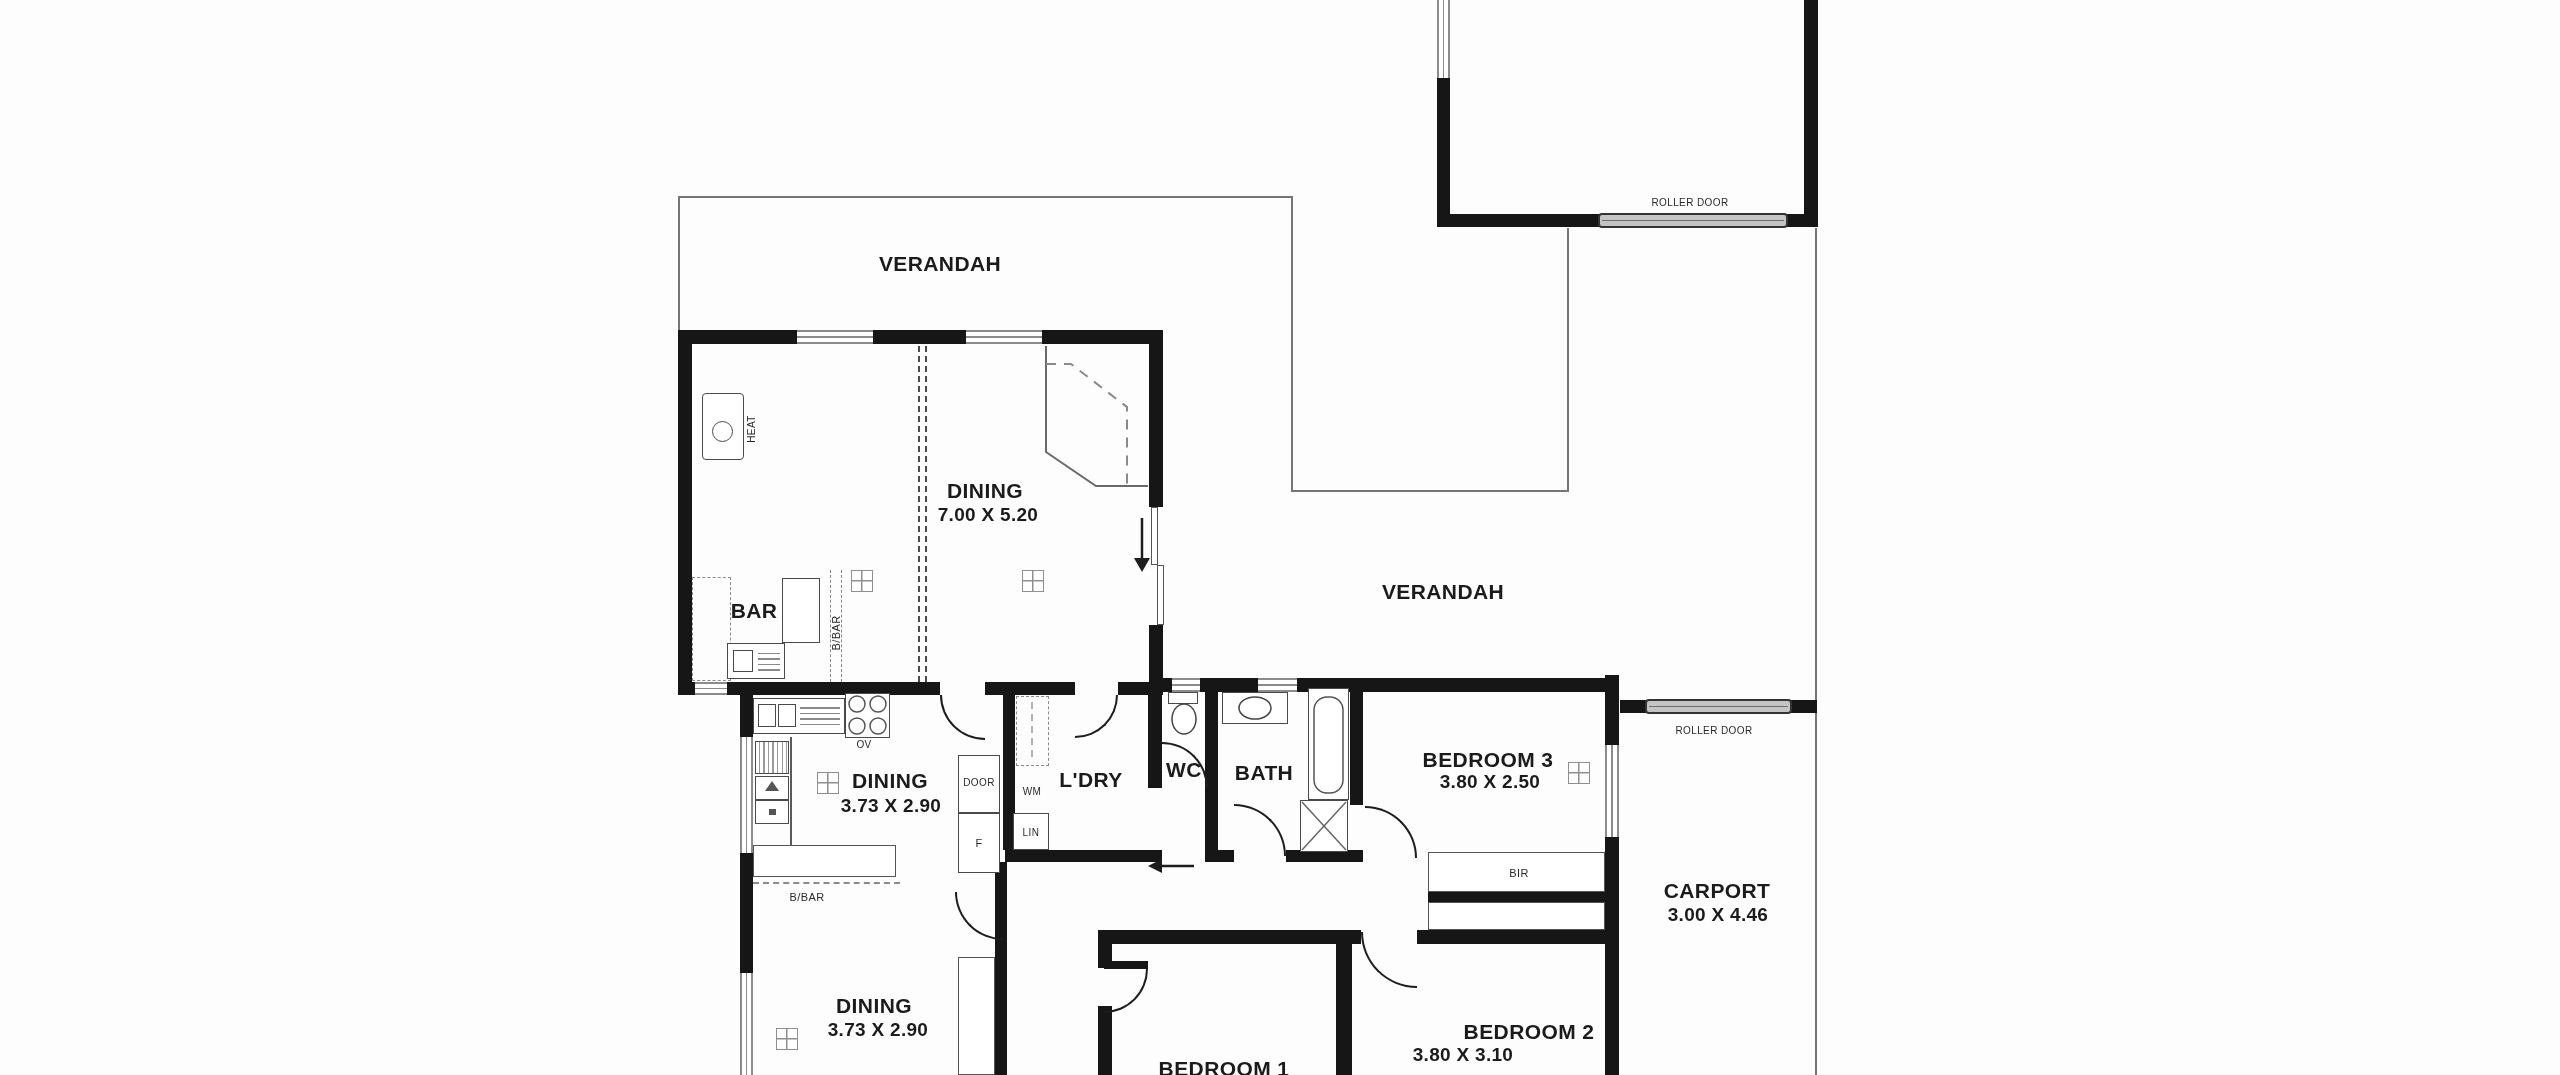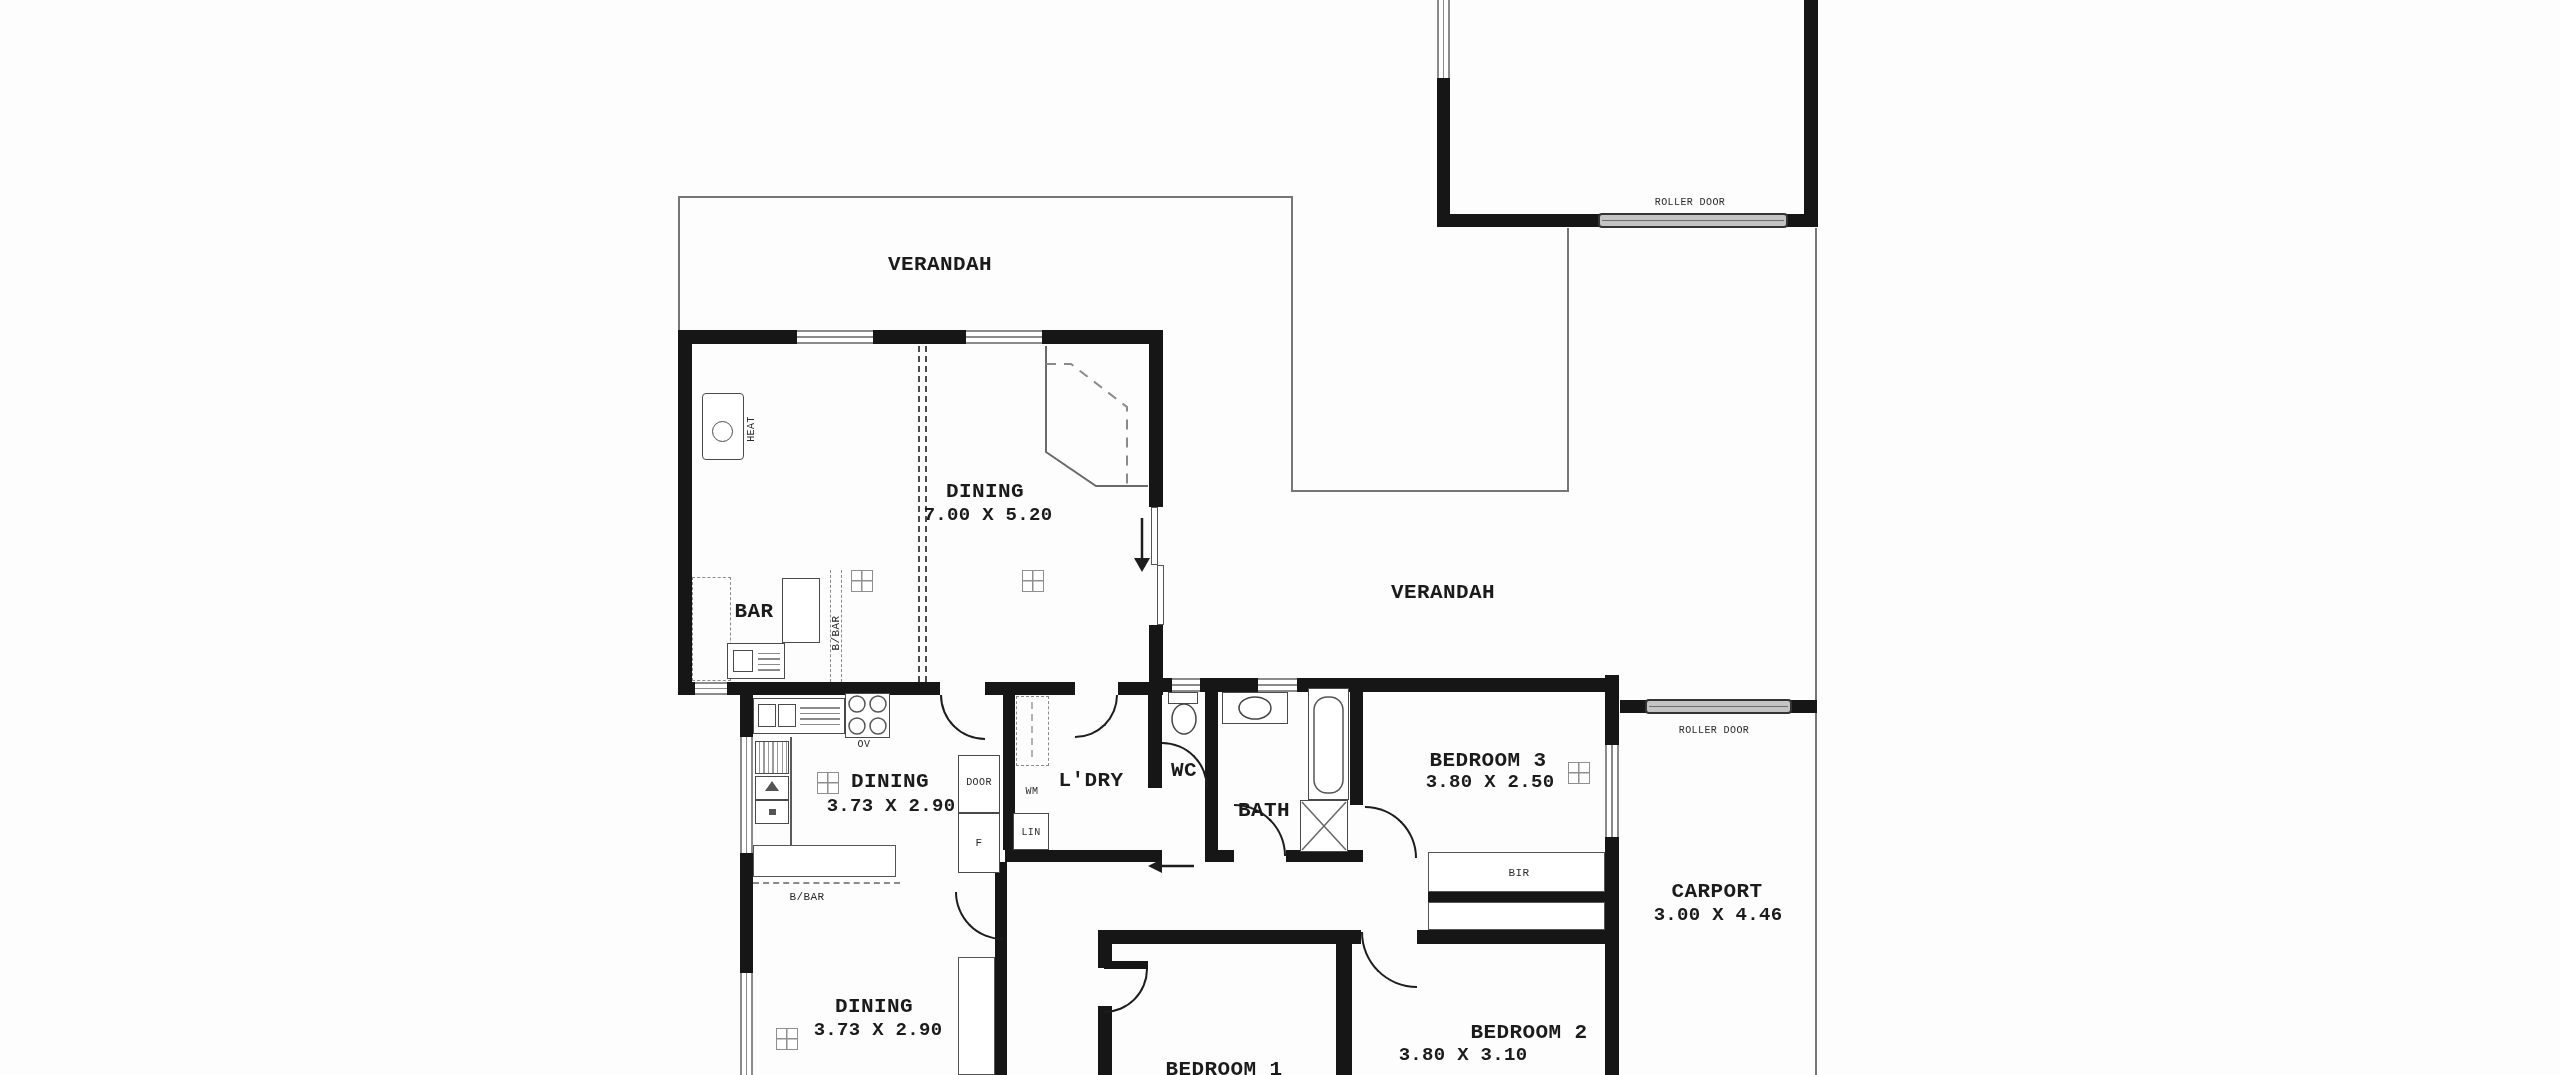--- a/index.html
+++ b/index.html
@@ -35,7 +35,7 @@
       background:linear-gradient(#8f8f8f,#8f8f8f) center/100% 1.5px no-repeat,
                  linear-gradient(#8f8f8f,#8f8f8f) center/1.5px 100% no-repeat,#fff;}
   
-  .lbl,.dim,.sm,.vlbl{position:absolute;transform:translate(-50%,-50%);white-space:nowrap;text-align:left;font-family:Liberation Mono, monospace;}
+  .lbl,.dim,.sm,.vlbl{position:absolute;transform:translate(-50%,-50%);white-space:nowrap;text-align:left;}
   .lbl{font-size:21px;font-weight:700;letter-spacing:.4px;}
   .dim{font-size:19px;font-weight:700;letter-spacing:.3px;}
   .sm{font-size:11px;font-weight:400;letter-spacing:.4px;color:#2a2a2a;}

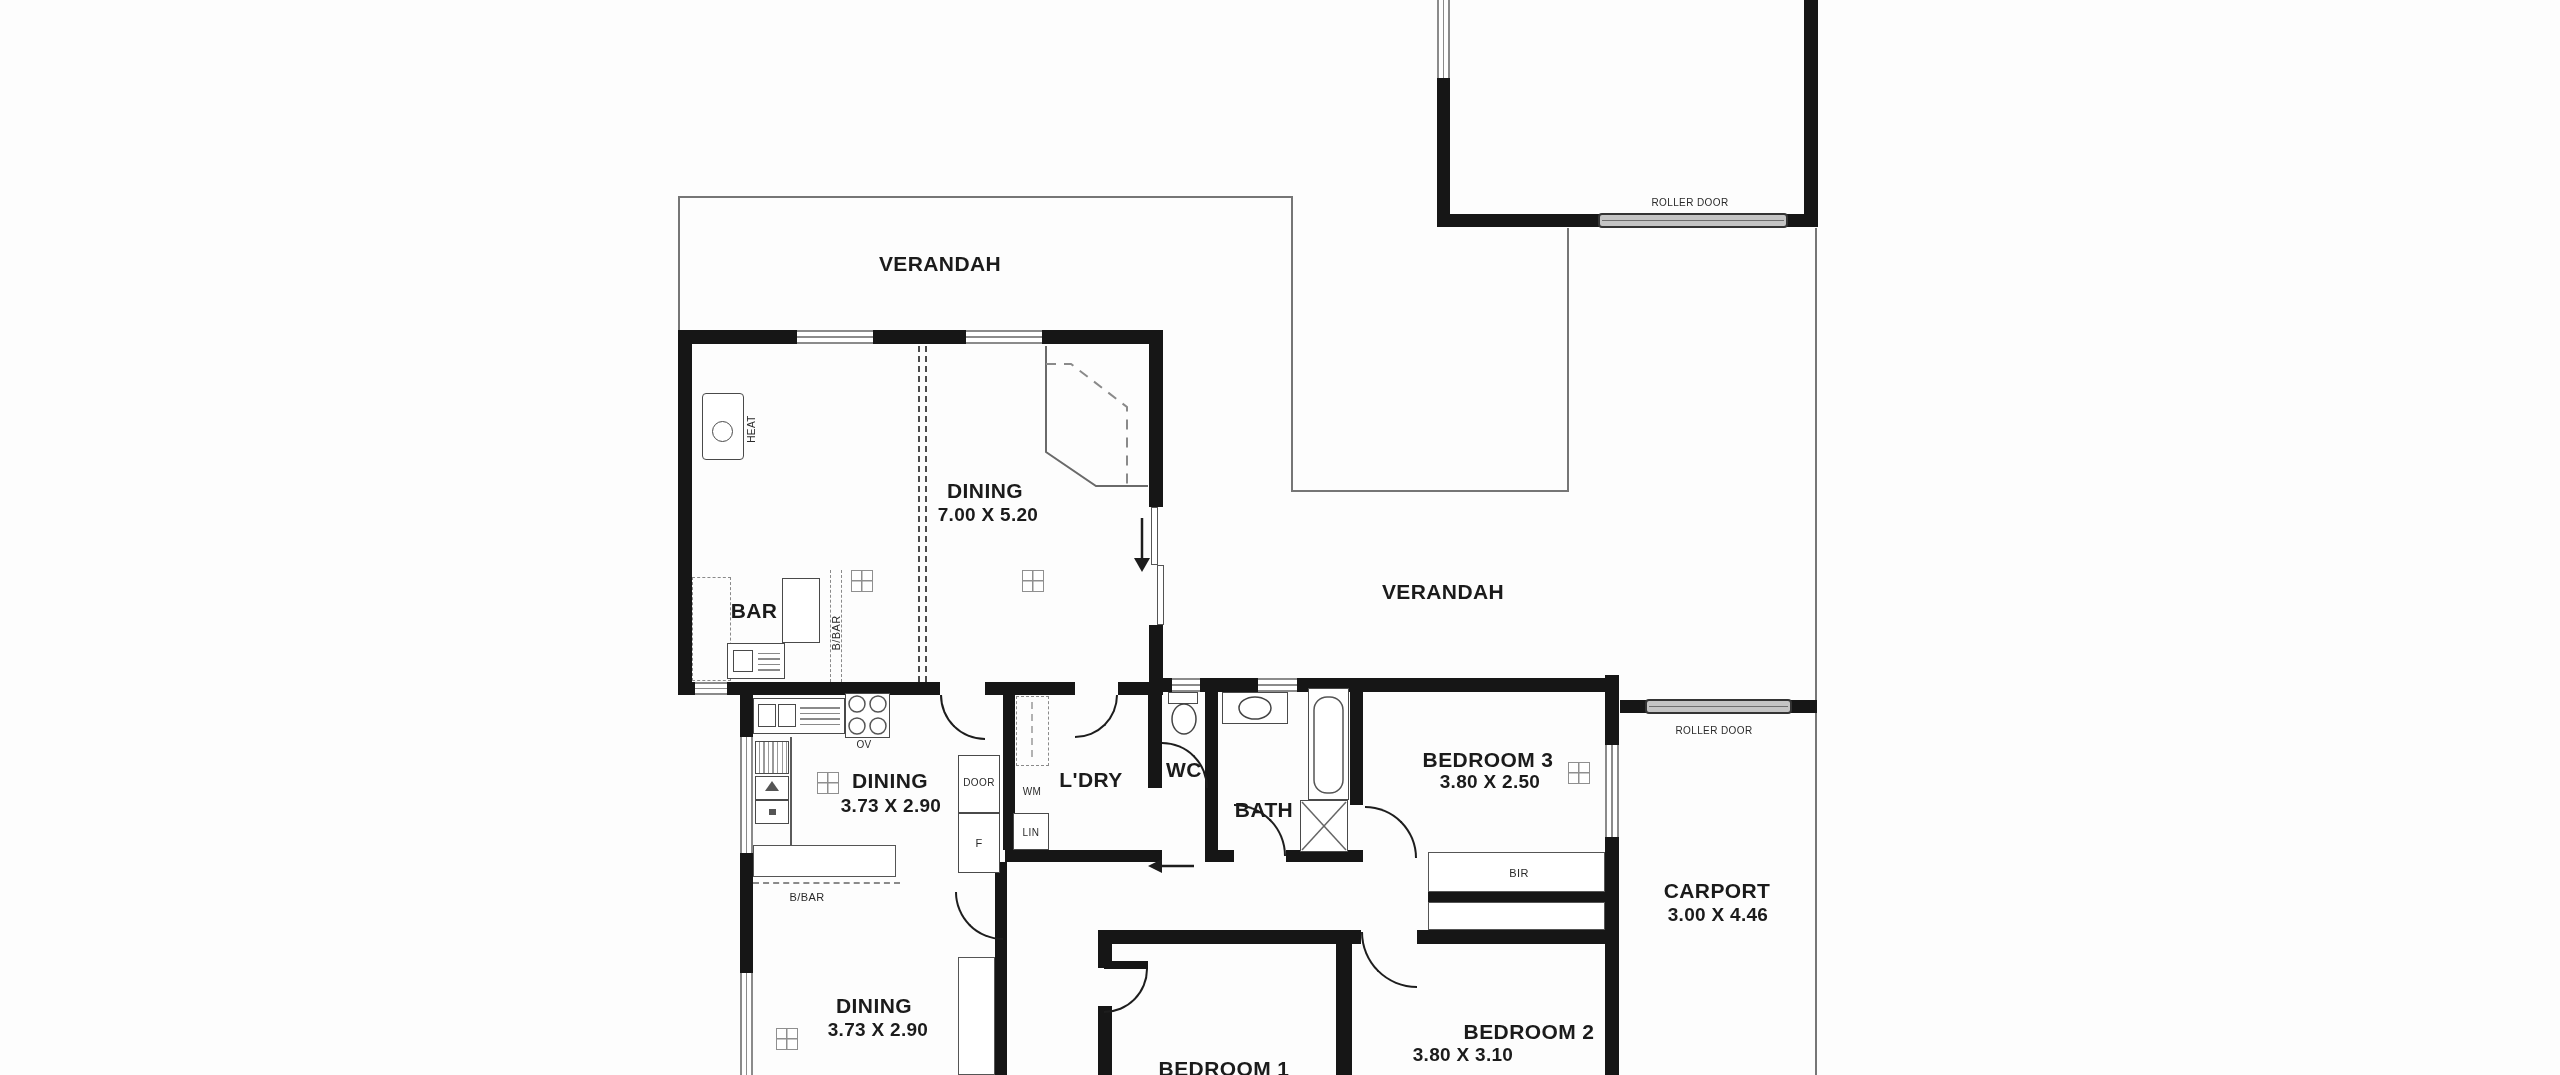--- a/index.html
+++ b/index.html
@@ -189,7 +189,7 @@
   <div class="dim" style="left:891px;top:806px">3.73 X 2.90</div>
   <div class="lbl" style="left:1091px;top:780px">L'DRY</div>
   <div class="lbl" style="left:1184px;top:770px">WC</div>
-  <div class="lbl" style="left:1264px;top:810px">BATH</div>
+  <div class="lbl" style="left:1264px;top:773px">BATH</div>
   <div class="lbl" style="left:1488px;top:760px">BEDROOM 3</div>
   <div class="dim" style="left:1490px;top:782px">3.80 X 2.50</div>
   <div class="lbl" style="left:1717px;top:891px">CARPORT</div>

